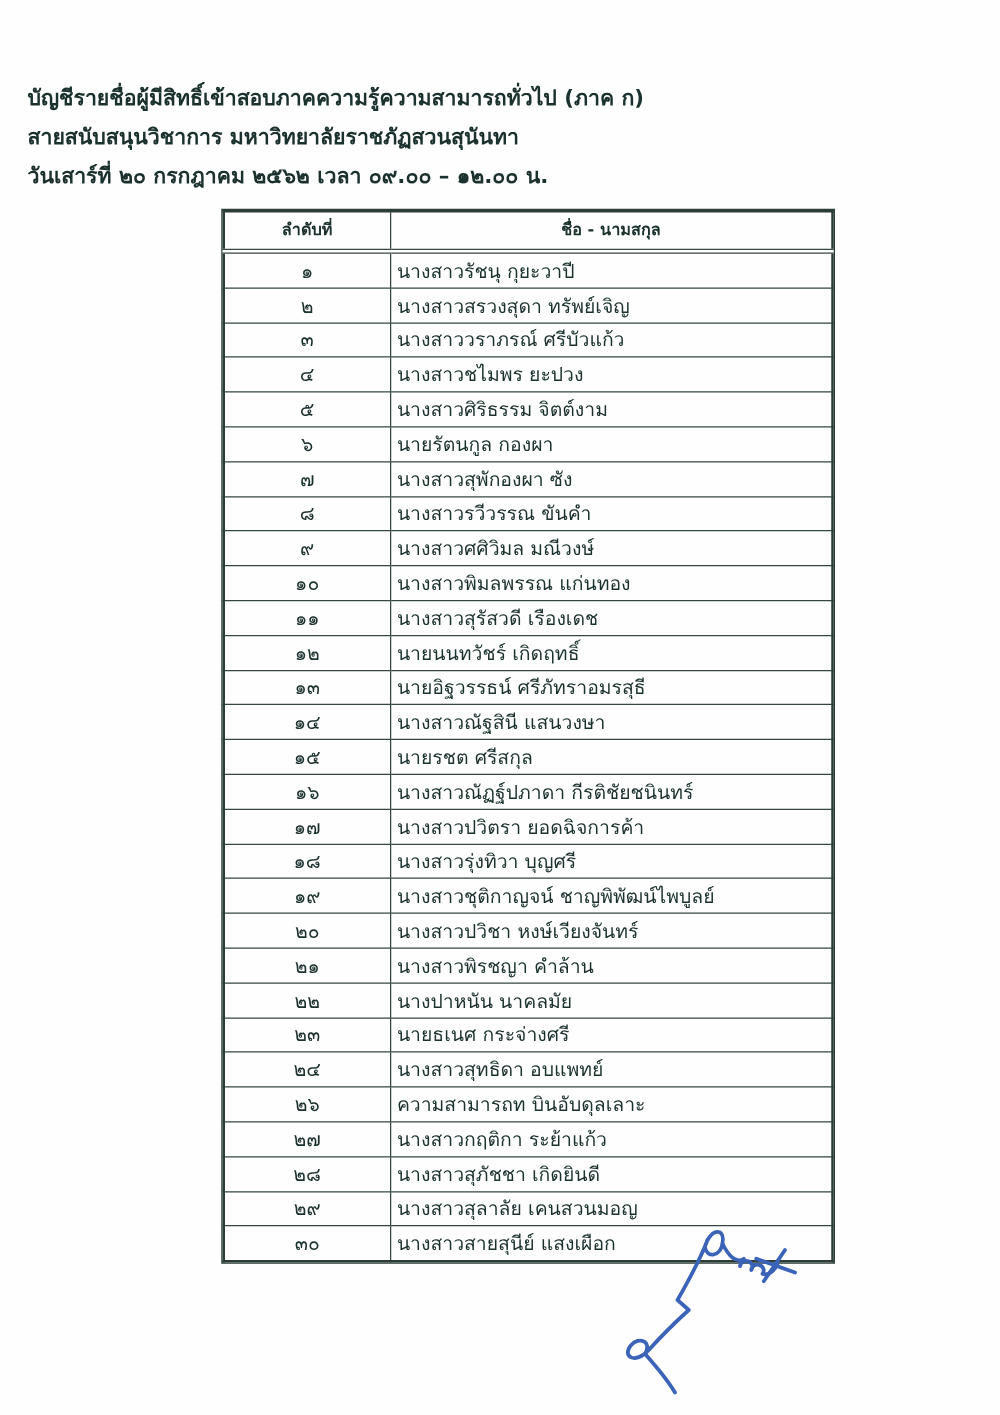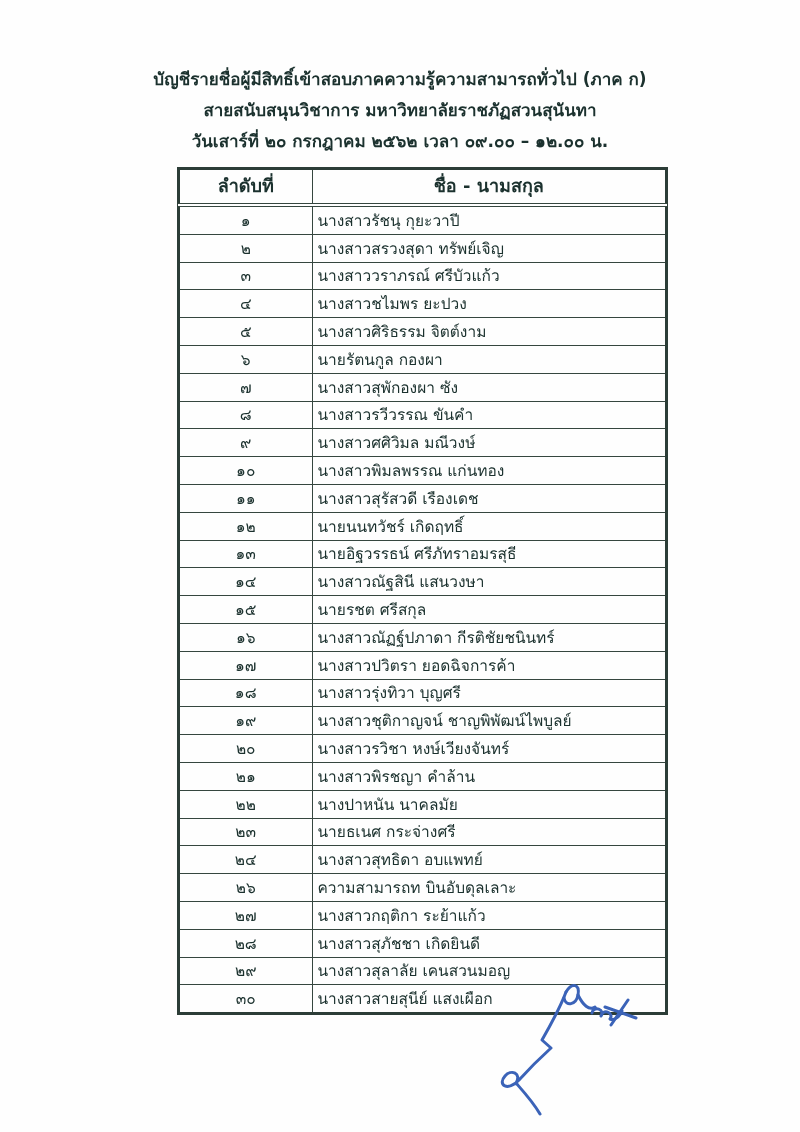--- a/index.html
+++ b/index.html
@@ -26,8 +26,8 @@
     top: 64px;
     left: 0;
     width: 800px;
+    padding-left: 22px;
     box-sizing: border-box;
-    text-align: center;
     font-weight: bold;
     font-size: 17px;
     line-height: 31px;

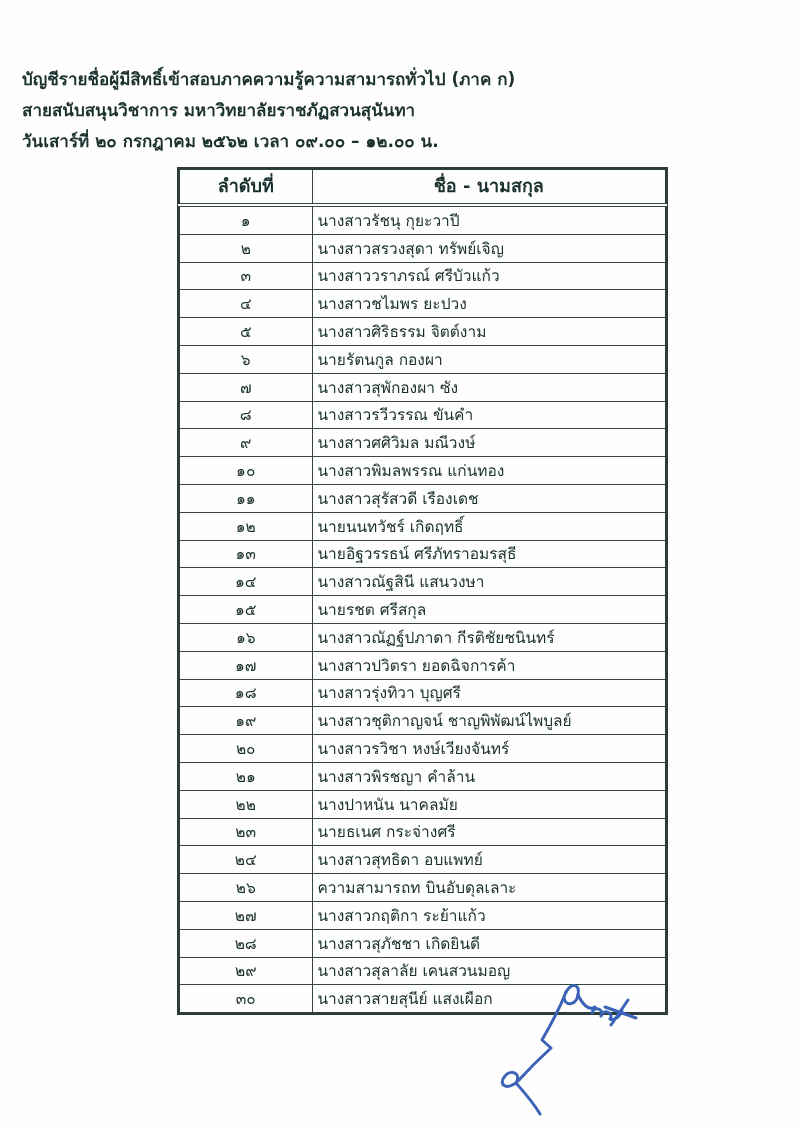--- a/index.html
+++ b/index.html
@@ -53,7 +53,7 @@
   }
   .roster-table th {
     height: 25px;
-    font-size: 18px;
+    font-size: 13px;
     font-weight: bold;
     text-align: center;
     padding: 1px 0 3px 0;

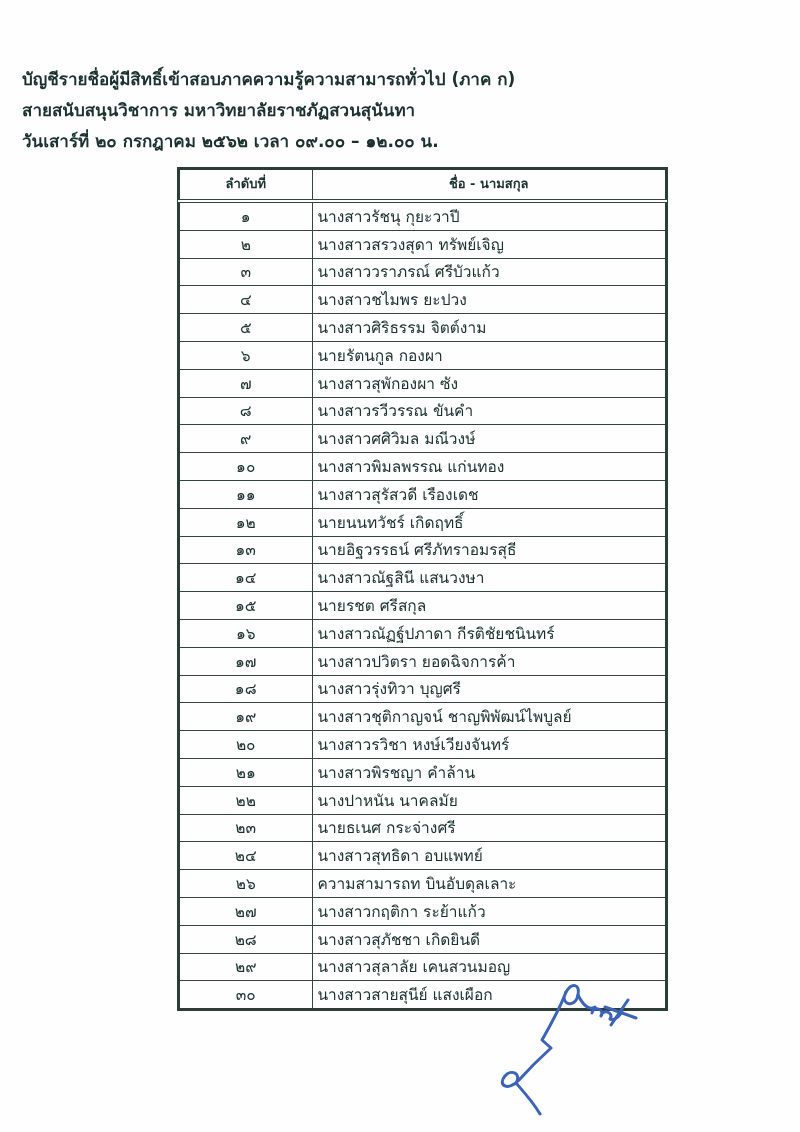--- a/index.html
+++ b/index.html
@@ -186,7 +186,7 @@
       </tr>
         <tr>
         <td class="no-cell">๒๐</td>
-        <td class="name-cell">นางสาวรวิชา หงษ์เวียงจันทร์</td>
+        <td class="name-cell">นางสาวปวิชา หงษ์เวียงจันทร์</td>
       </tr>
         <tr>
         <td class="no-cell">๒๑</td>

